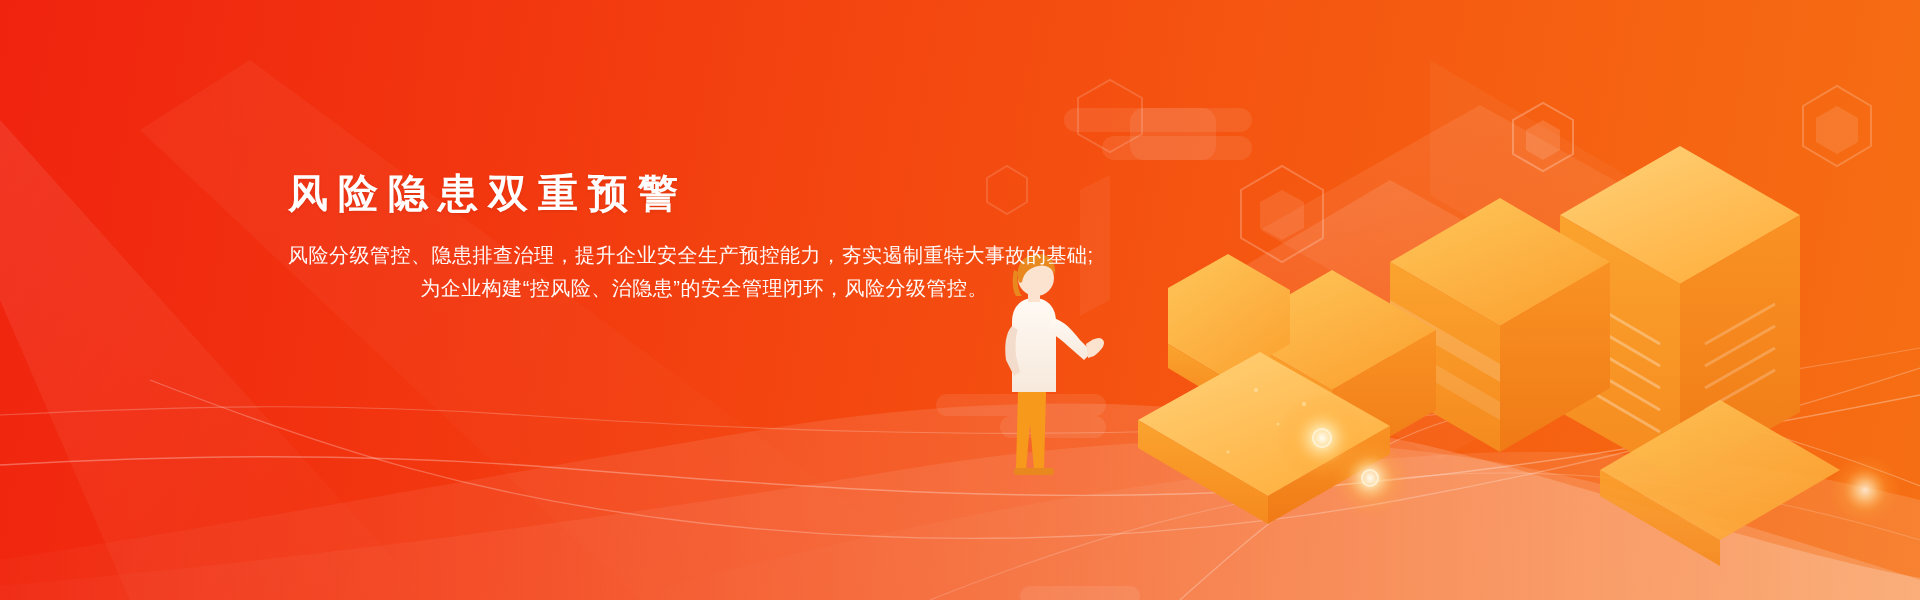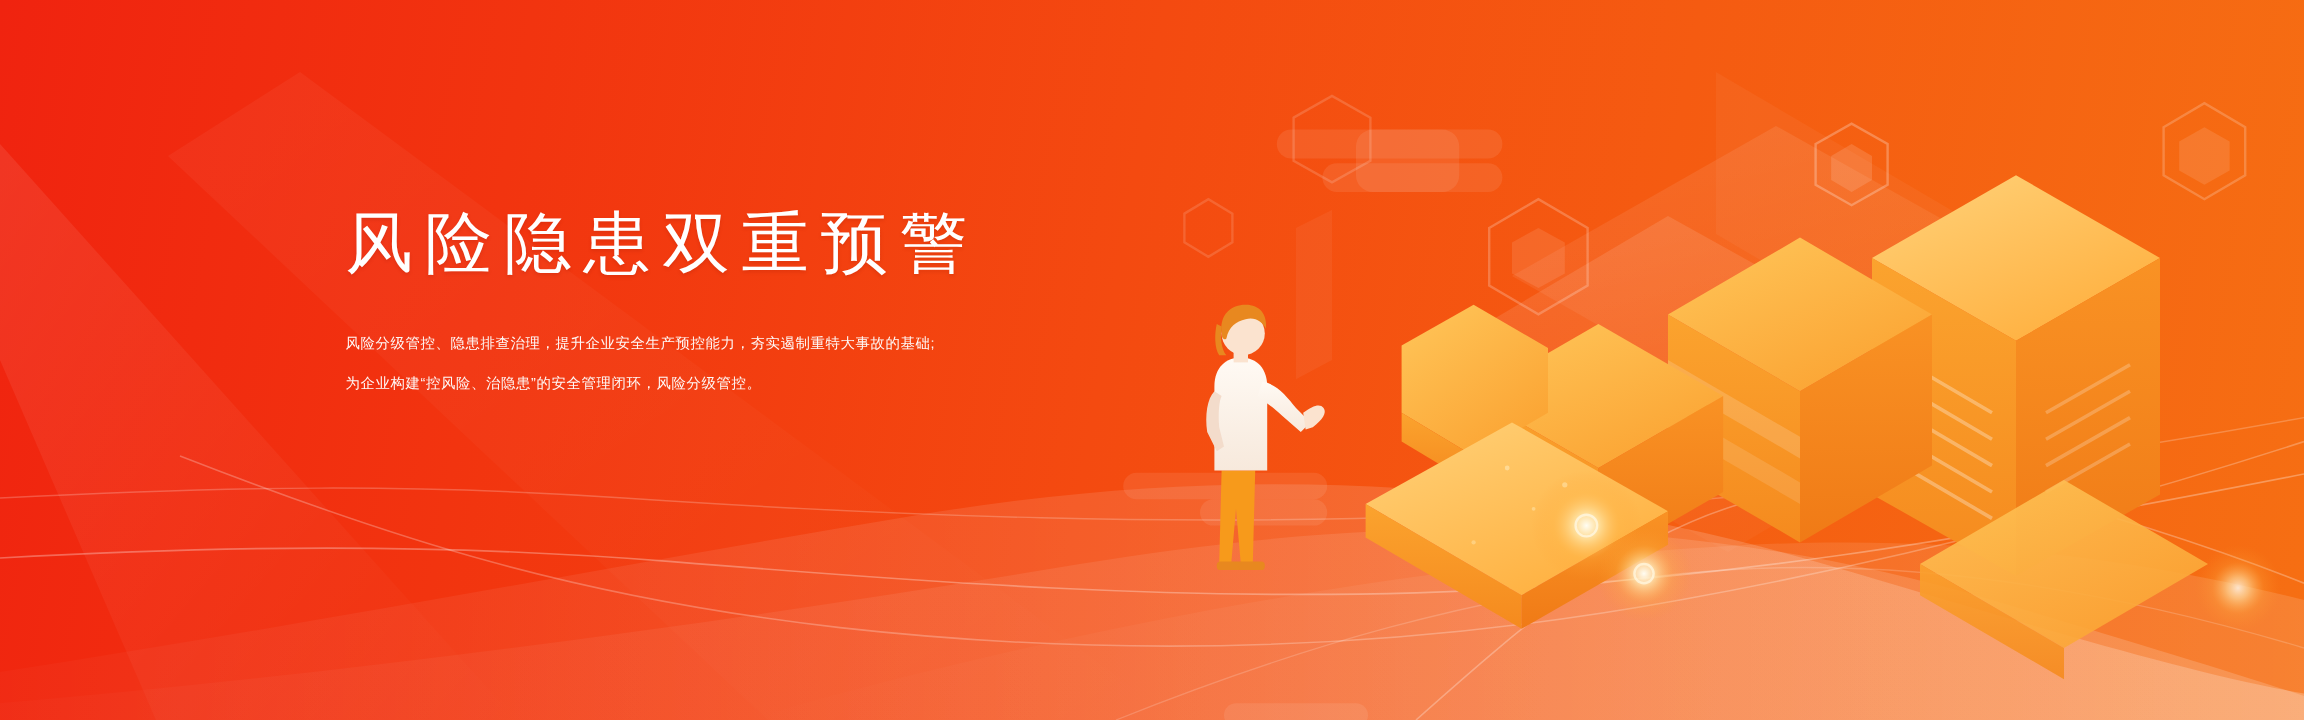--- a/index.html
+++ b/index.html
@@ -29,8 +29,8 @@
     z-index:20;
   }
   .headline{
-    font-size:56px;
-    font-weight:normal;
+    font-size:40px;
+    font-weight:bold;
     color:#ffffff;
     letter-spacing:10px;
     line-height:1.25;

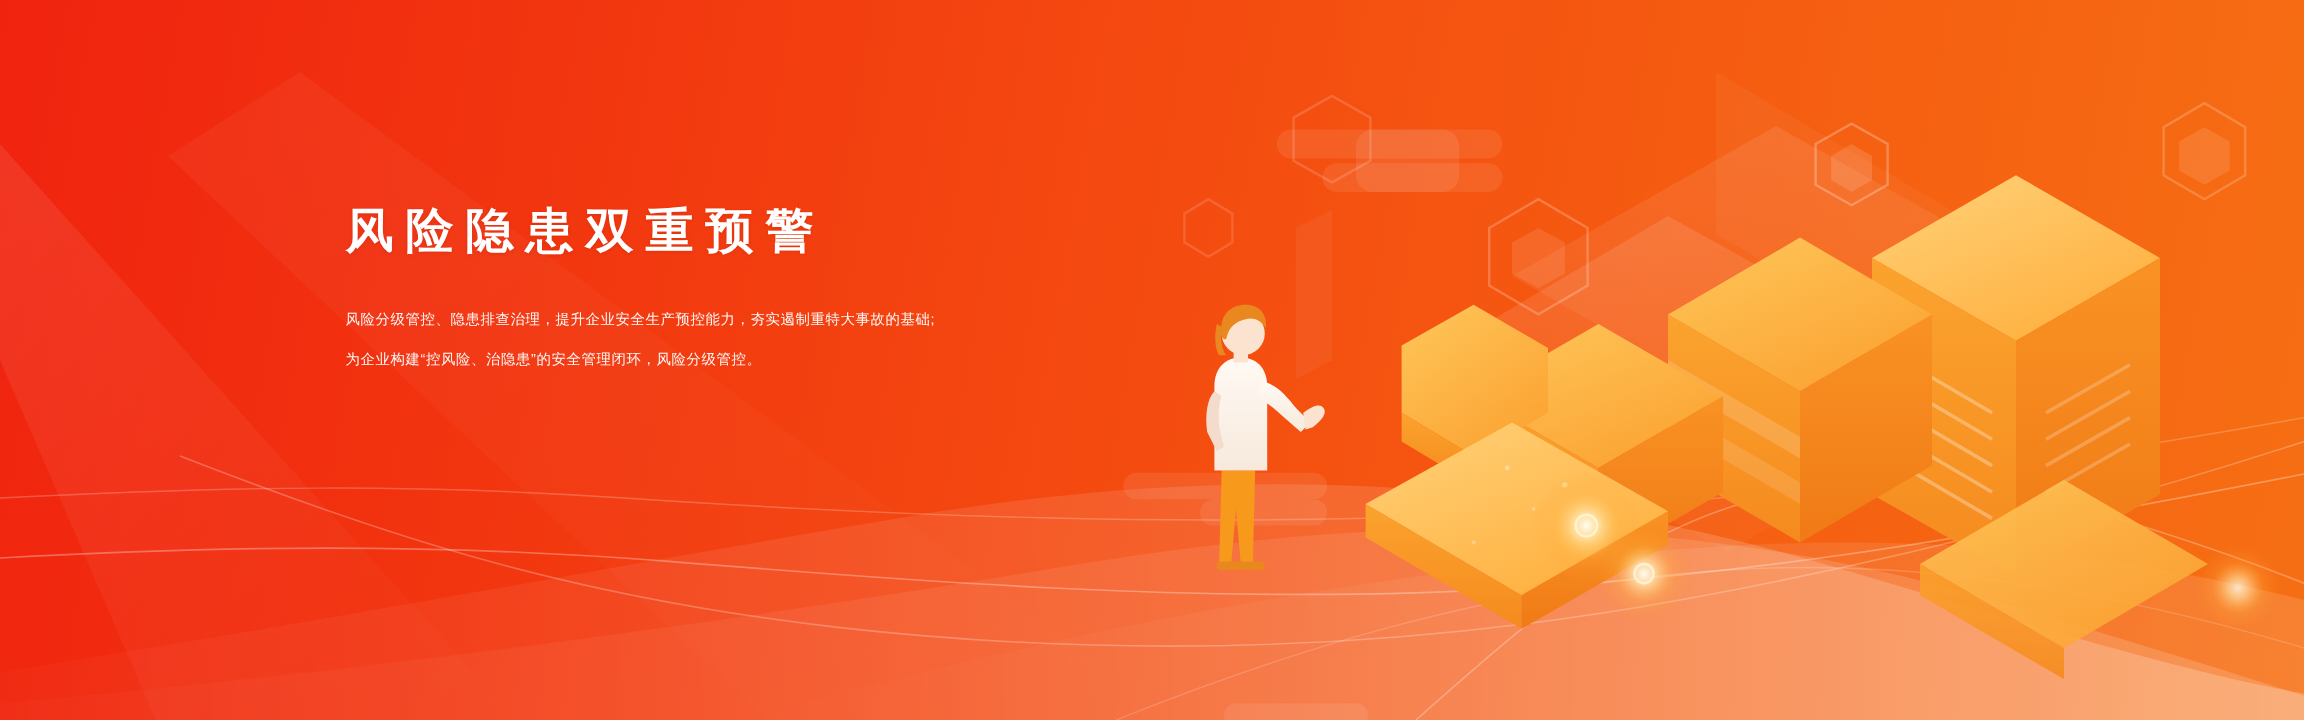--- a/index.html
+++ b/index.html
@@ -38,13 +38,14 @@
     text-shadow:0 1px 3px rgba(140,20,0,.18);
   }
   .subcopy{
-    margin-top:32px;
-    font-size:12px;
+    margin-top:21px;
+    font-size:20px;
     color:#ffffff;
     line-height:33px;
     letter-spacing:.5px;
     white-space:nowrap;
     opacity:.97;
+    text-align:right;
   }
   .subcopy div{ white-space:nowrap; }
 

